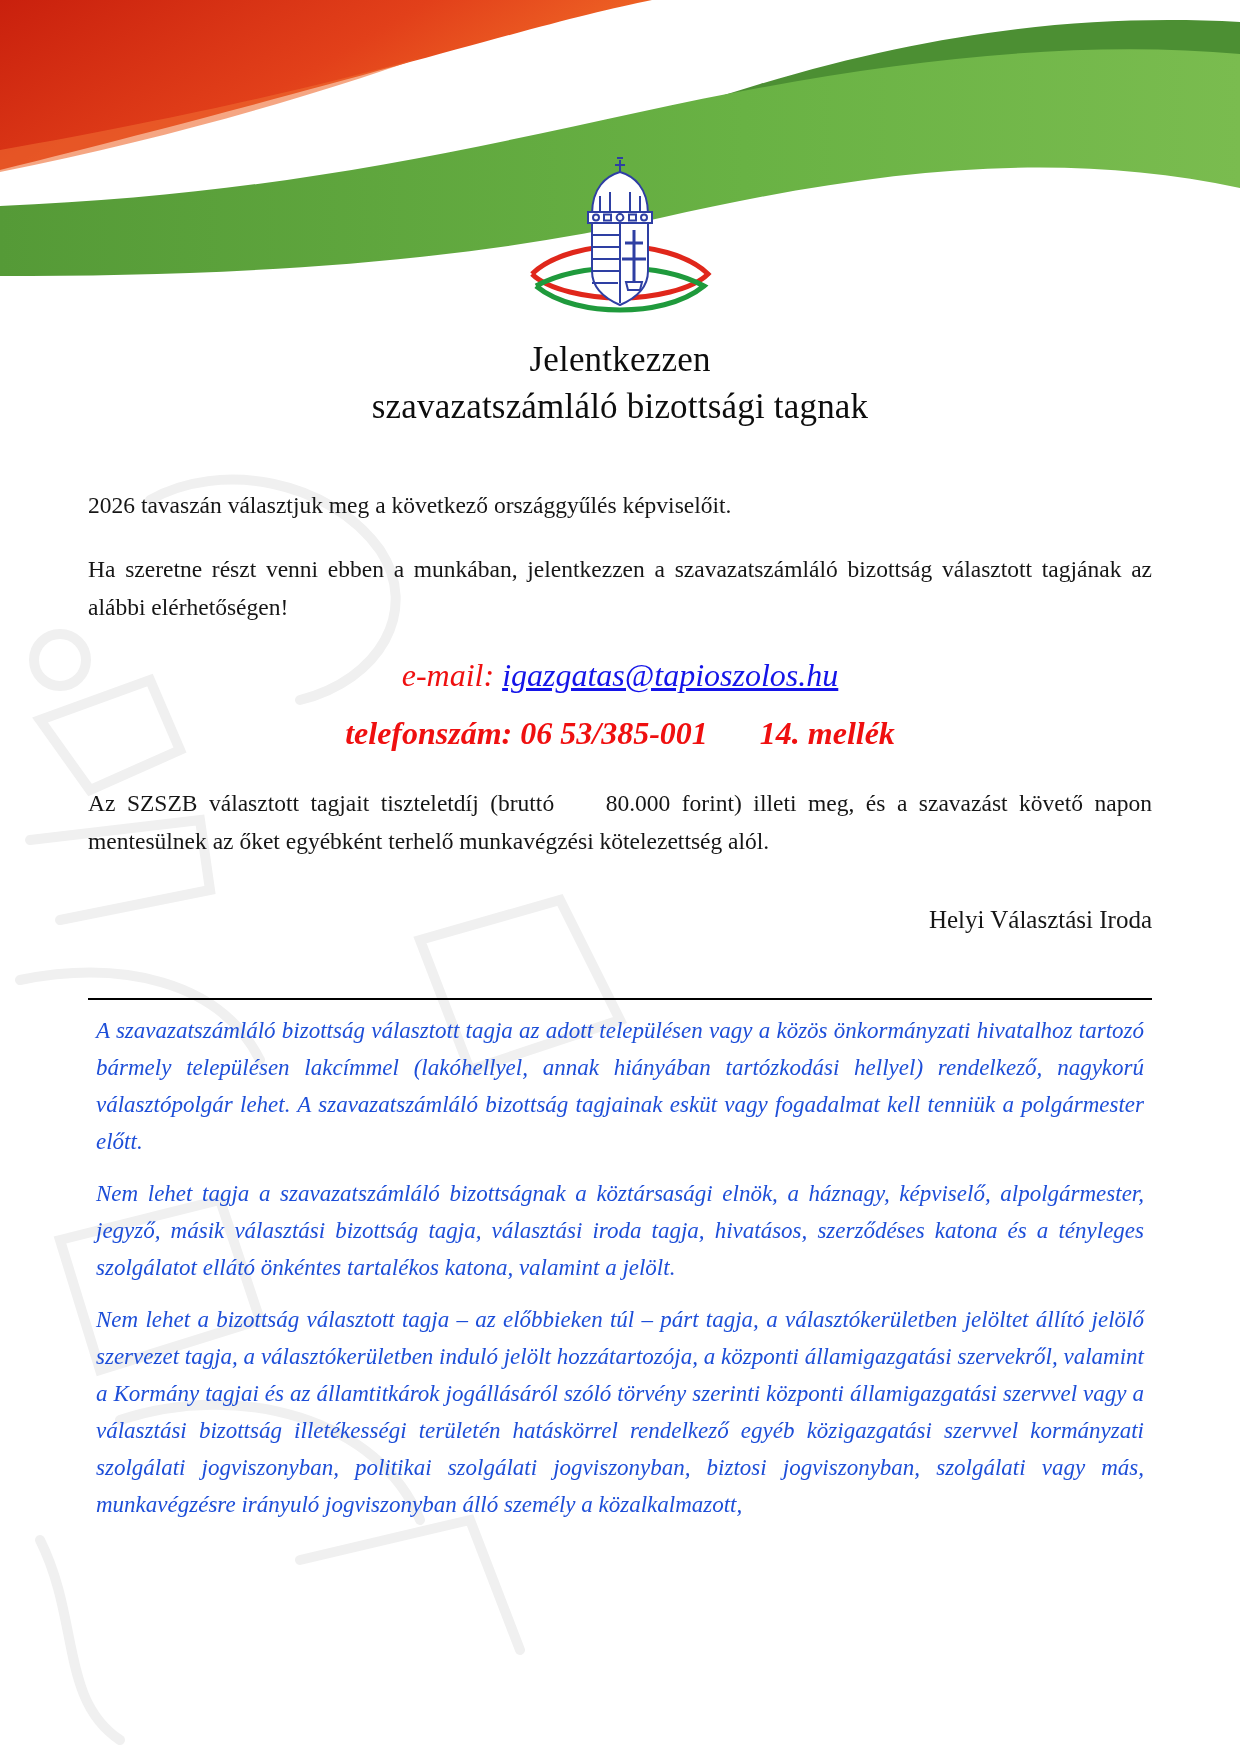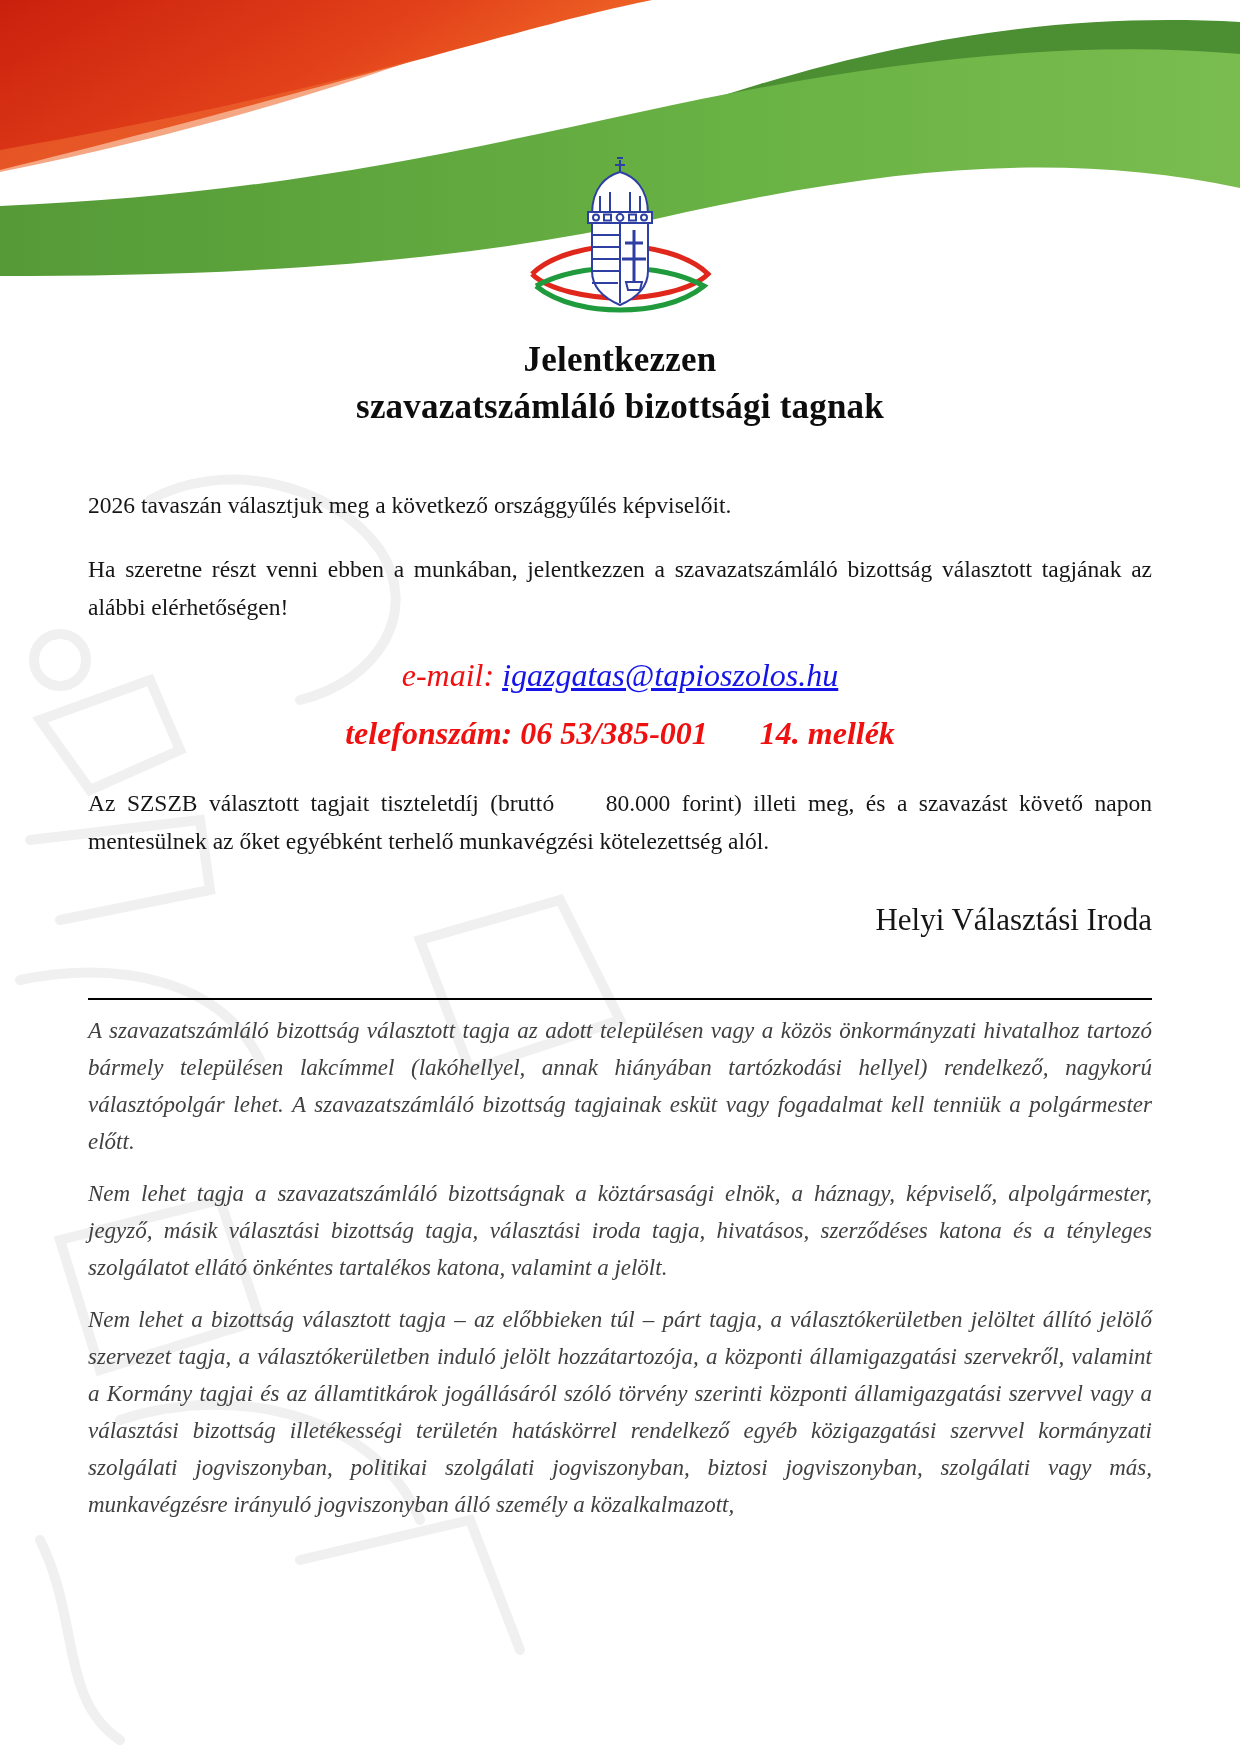--- a/index.html
+++ b/index.html
@@ -48,7 +48,7 @@
     text-align: center;
     font-size: 35px;
     line-height: 47px;
-    font-weight: bold;
+    font-weight: normal;
     color: #0d0d0d;
     letter-spacing: 0.2px;
   }

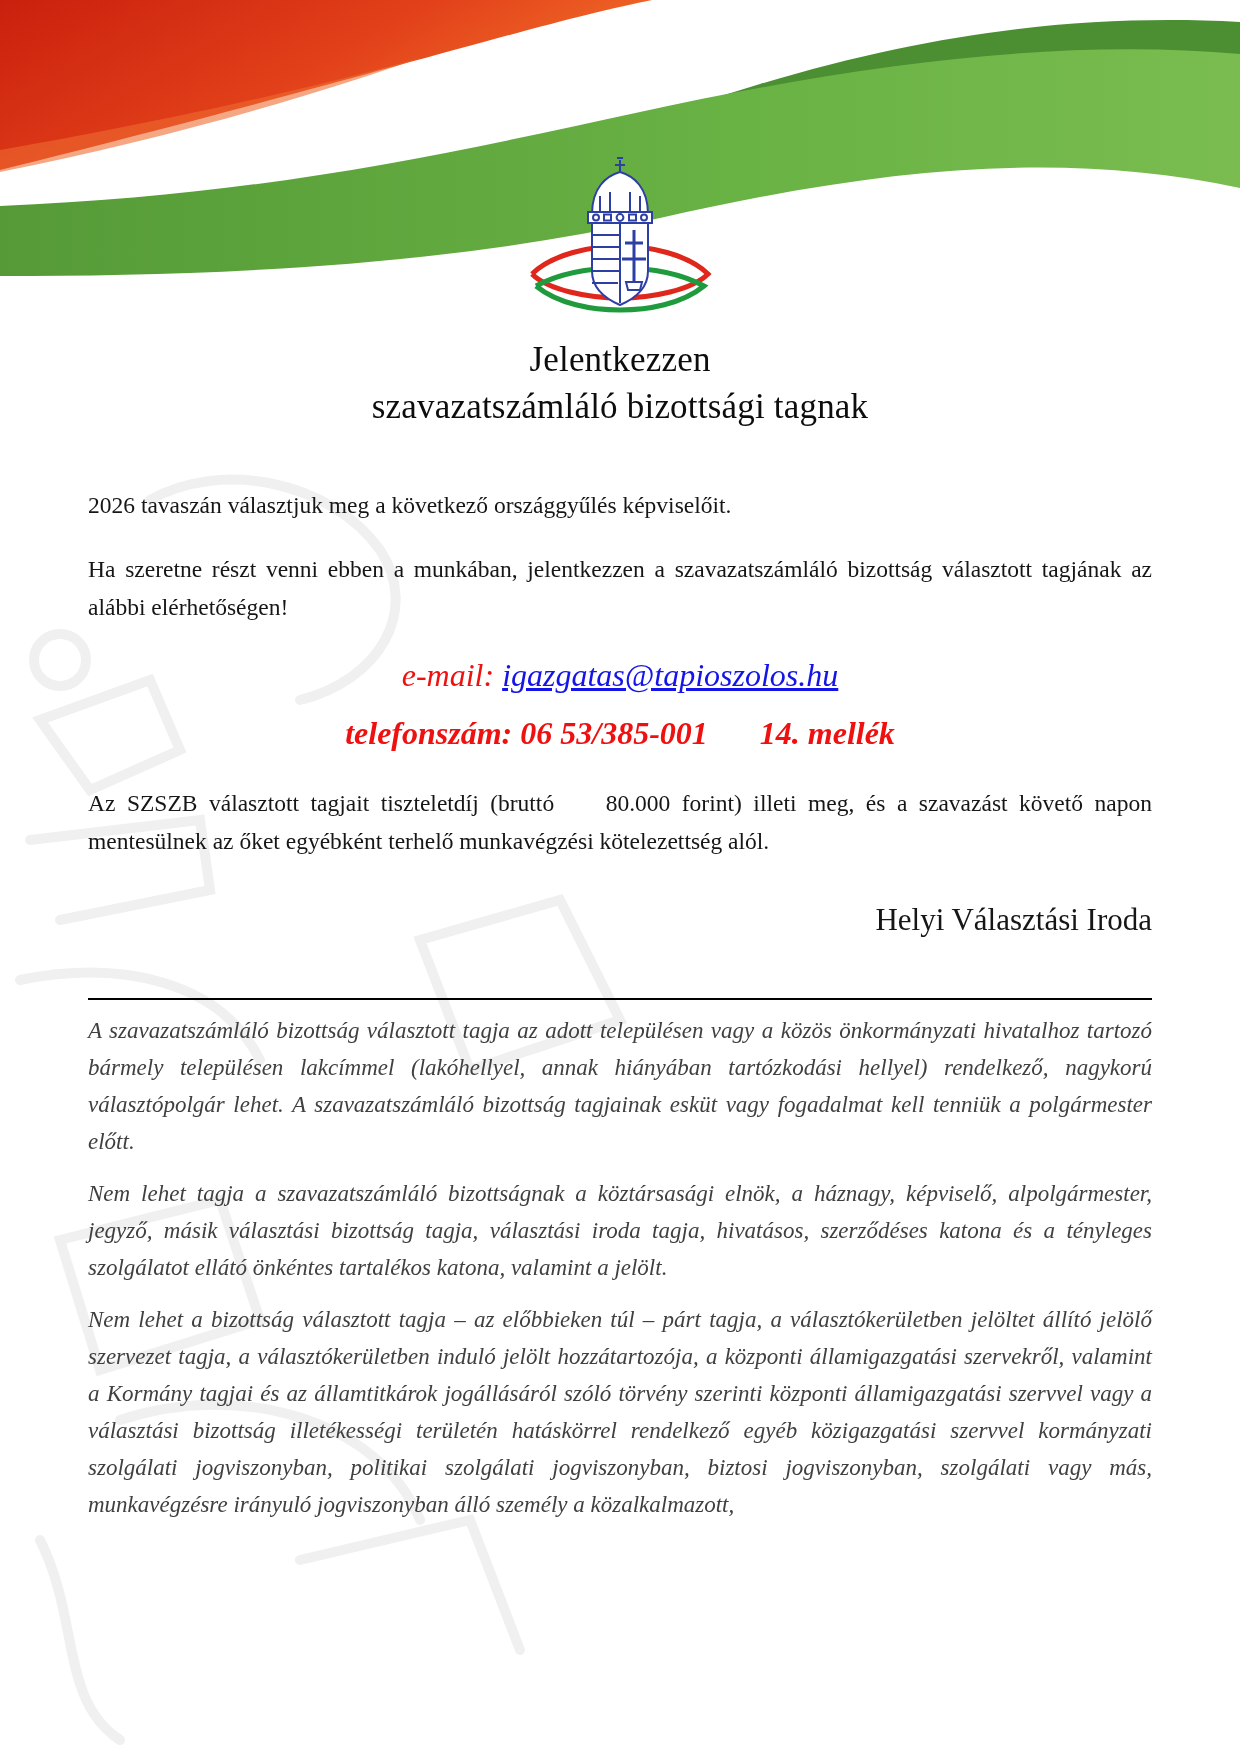--- a/index.html
+++ b/index.html
@@ -81,7 +81,7 @@
   .signature {
     margin: 44px 0 4px 0;
     text-align: right;
-    font-size: 31px;
+    font-size: 25px;
     line-height: 32px;
   }
   .rule {

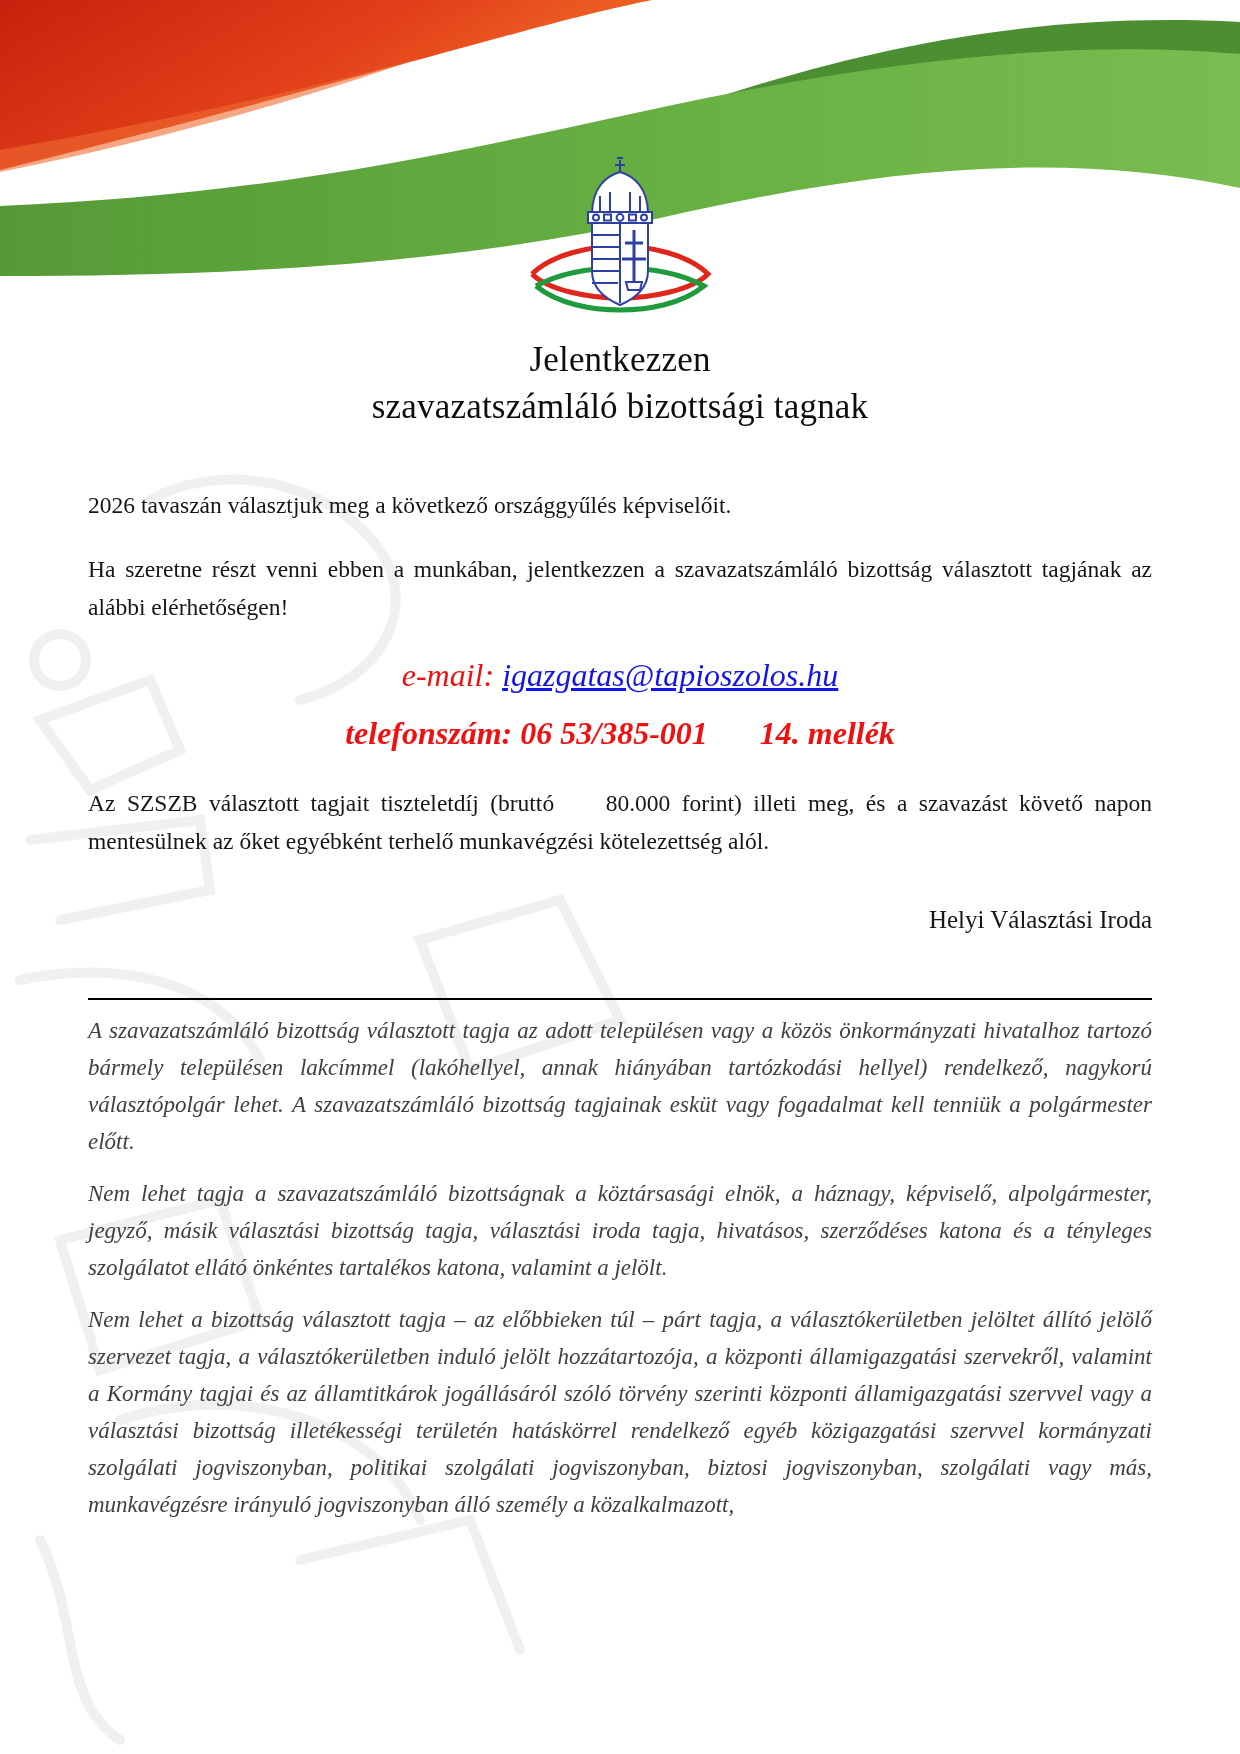--- a/index.html
+++ b/index.html
@@ -92,12 +92,12 @@
   }
   .footnotes { margin-top: 12px; }
   .footnote {
-    margin: 0;
+    margin: 8px;
     font-style: italic;
     font-size: 23px;
     line-height: 37px;
     text-align: justify;
-    color: #404040;
+    color: #1d4ed8;
   }
   .footnote + .footnote { margin-top: 15px; }
 </style>

